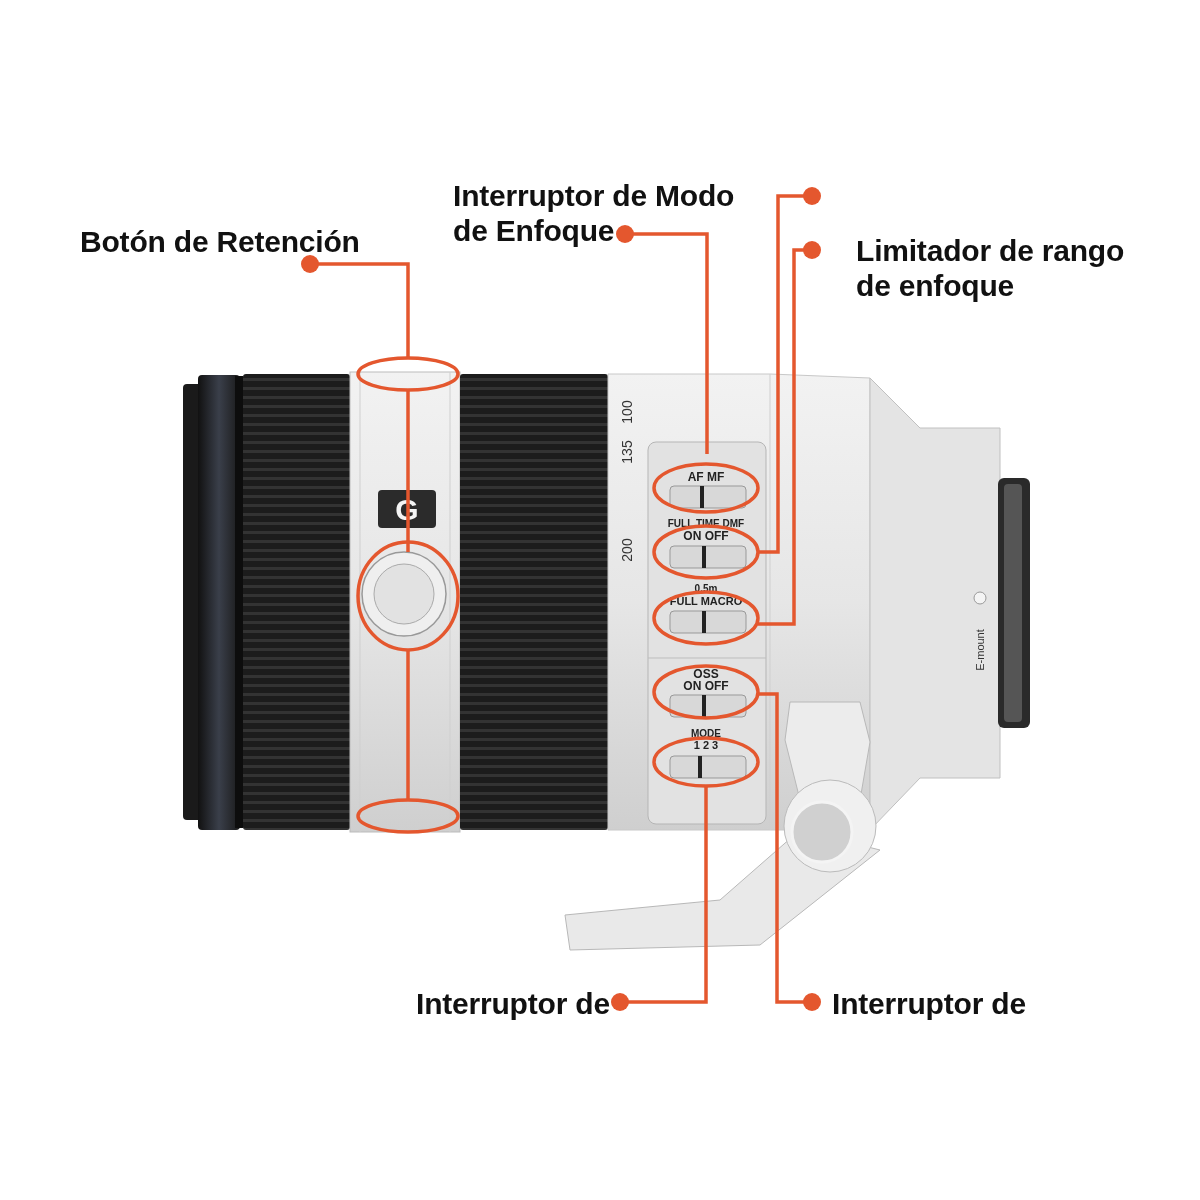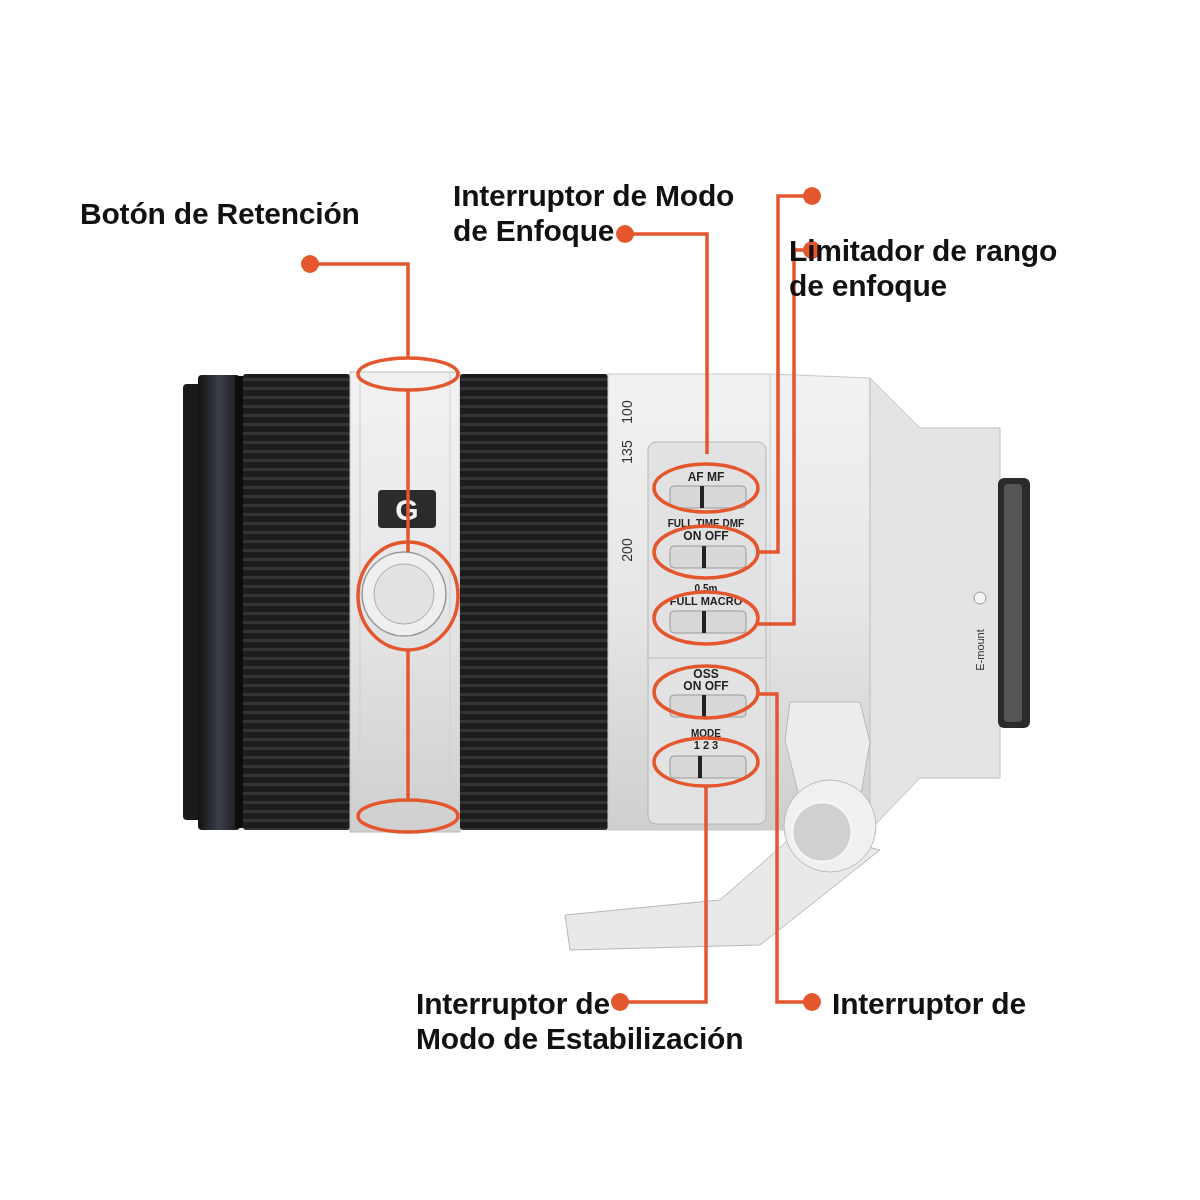--- a/index.html
+++ b/index.html
@@ -153,7 +153,7 @@
   </g>
 </svg>
 
-<div class="label" style="left:80px;top:196px;text-align:center;">
+<div class="label" style="left:80px;top:224px;text-align:center;">
   <span>Botón de Retención</span>
 </div>
 <div class="label" style="left:453px;top:178px;">

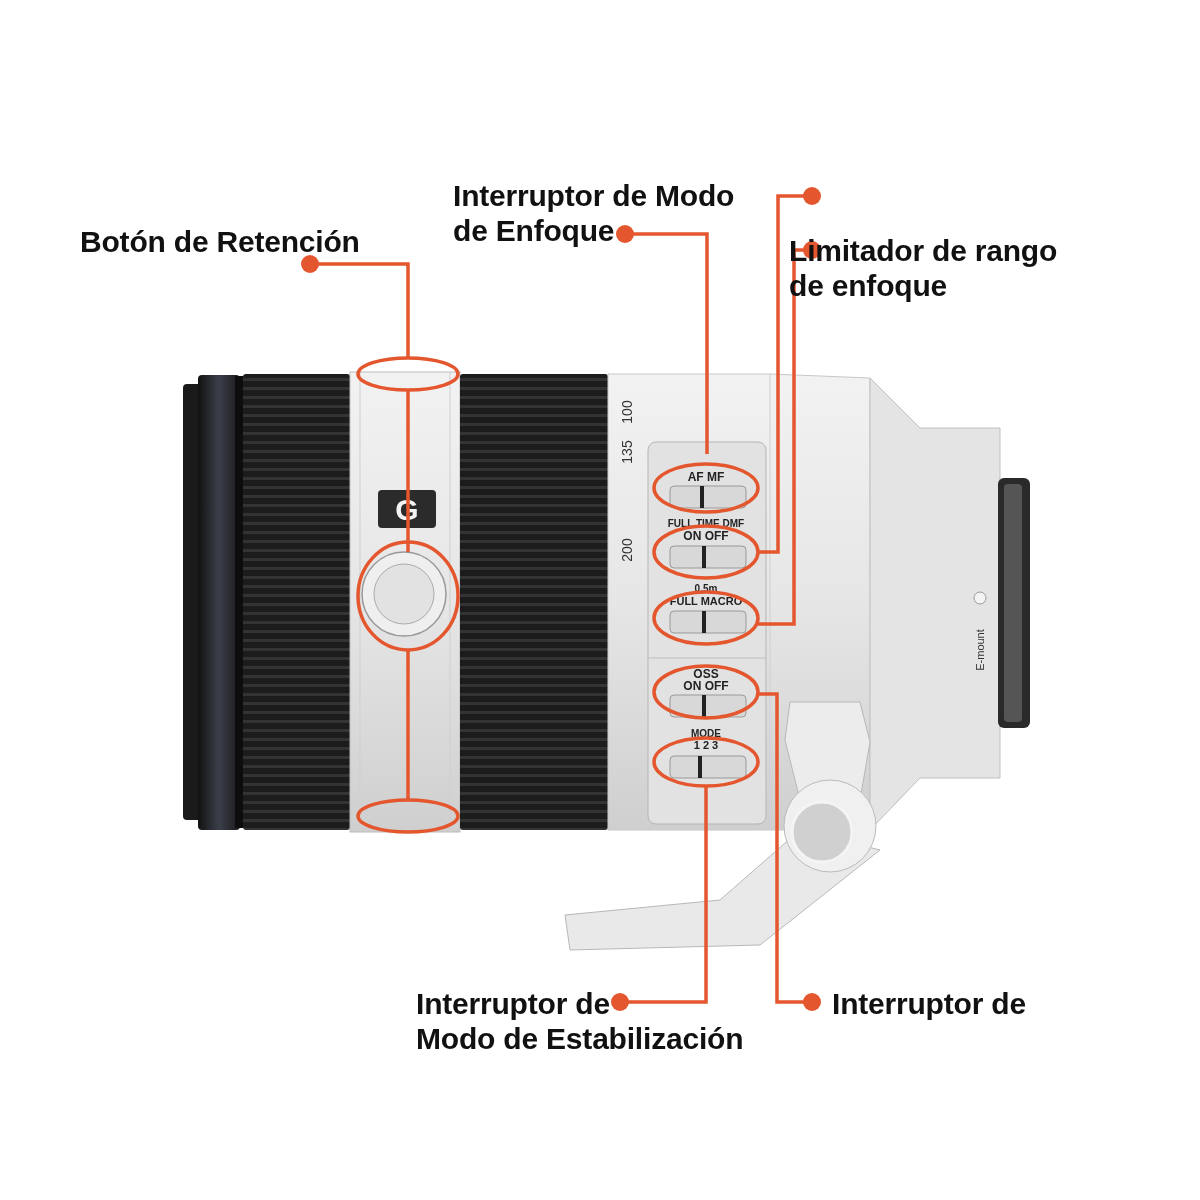--- a/index.html
+++ b/index.html
@@ -160,7 +160,7 @@
   <span>Interruptor de Modo</span>
   <span>de Enfoque</span>
 </div>
-<div class="label" style="left:789px;top:233px;">
+<div class="label" style="left:856px;top:233px;">
   <span>Limitador de rango</span>
   <span>de enfoque</span>
 </div>

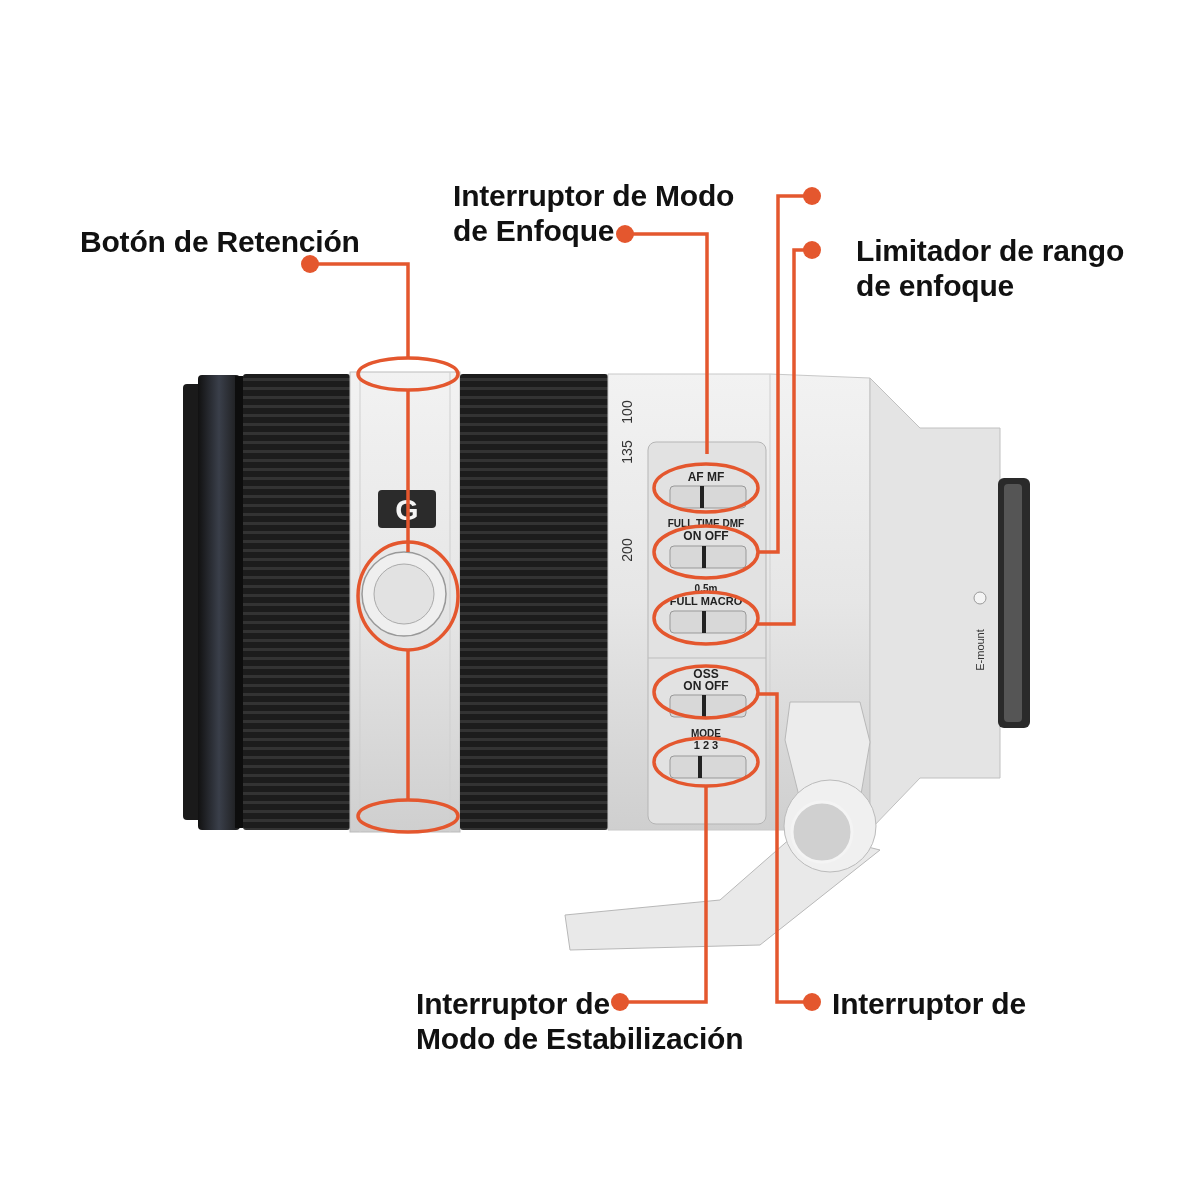--- a/index.html
+++ b/index.html
@@ -166,7 +166,6 @@
 </div>
 <div class="label" style="left:416px;top:986px;">
   <span>Interruptor de</span>
-  <span>Modo de Estabilización</span>
 </div>
 <div class="label" style="left:832px;top:986px;">
   <span>Interruptor de</span>

